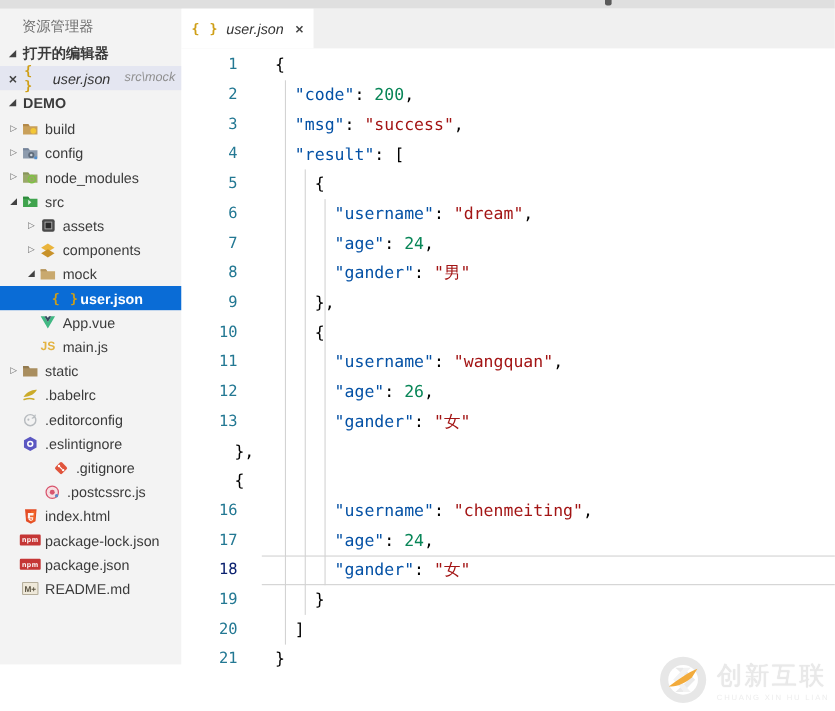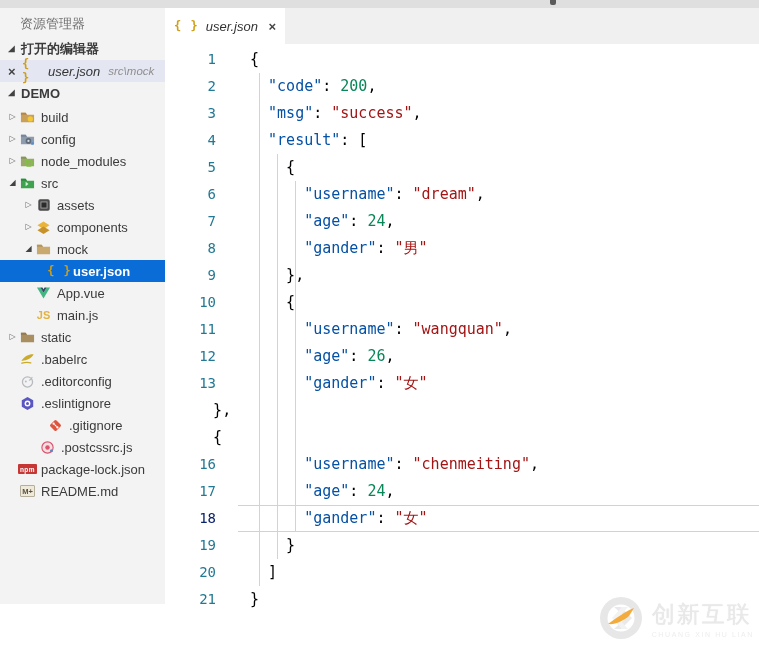--- a/index.html
+++ b/index.html
@@ -20,7 +20,7 @@
   .open-editor-row { display:flex; align-items:center; height:22px; background:#e4e6f1; padding-left:8px; }
   .oe-close { width:14px; font-weight:bold; color:#424242; font-size:13px; flex:none; cursor:pointer; }
   .oe-name { font-style:italic; margin-left:4px; color:#333; }
-  .oe-path { font-style:italic; margin-left:8px; color:#8f8f8f; font-size:11.5px; white-space:nowrap; }
+  .oe-path { font-style:italic; margin-left:13px; color:#8f8f8f; font-size:11.5px; white-space:nowrap; }
   .tree { margin-top:2px; }
   .tree-row { display:flex; align-items:center; height:22px; cursor:pointer; white-space:nowrap; }
   .tree-row.selected { background:#0a6cd6; color:#fff; font-weight:bold; }

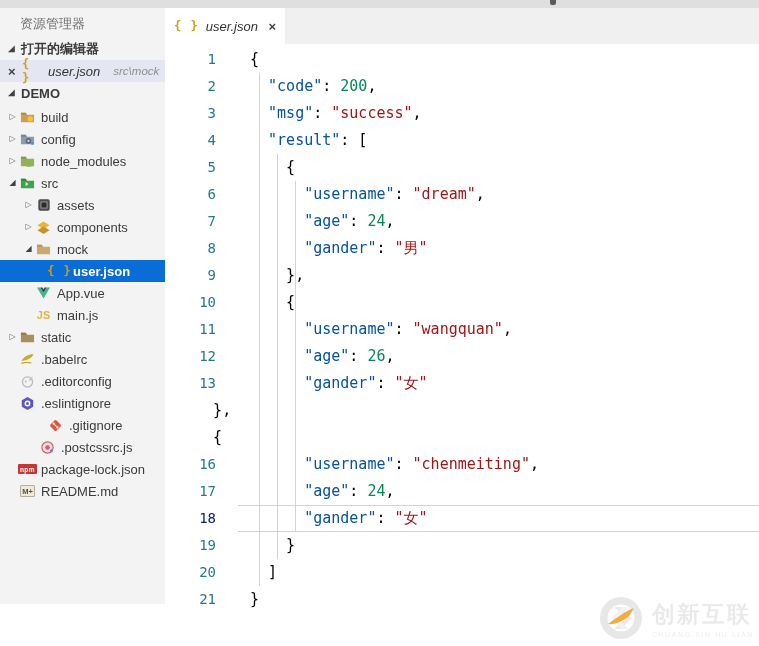--- a/index.html
+++ b/index.html
@@ -263,6 +263,17 @@
       <div class="tree-row" style="padding-left: 6px;">
         <span class="twisty"></span>
         <span class="tree-icon">
+          <svg width="14" height="15" viewBox="0 0 16 17">
+            <path d="M2 1h12l-1.1 12.6L8 16l-4.9-2.4z" fill="#e44d26"></path>
+            <path d="M8 2.5v12l3.9-1.9L12.9 2.5z" fill="#f16529"></path>
+            <path d="M5 5h6l-.3 2.5H7.2l.2 1.8h3.2l-.4 3-2.2.8-2.2-.8-.1-1.4h1.6l.1.7 1 .3 1-.3.1-1H4.9z" fill="#fff" opacity=".92"></path>
+          </svg>
+        </span>
+        <span class="tree-label">index.html</span>
+      </div>
+      <div class="tree-row" style="padding-left: 6px;">
+        <span class="twisty"></span>
+        <span class="tree-icon">
           <span class="npm-badge">npm</span>
         </span>
         <span class="tree-label">package-lock.json</span>

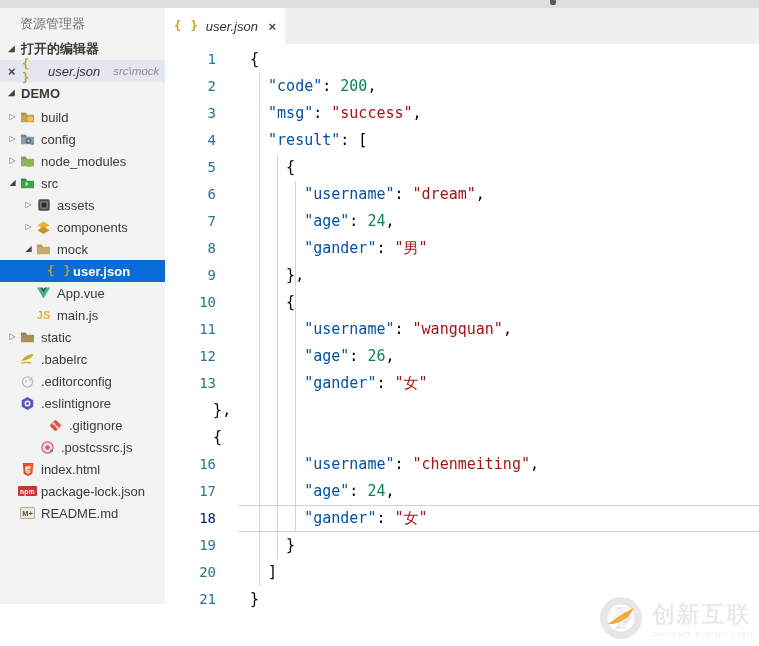--- a/index.html
+++ b/index.html
@@ -281,6 +281,13 @@
       <div class="tree-row" style="padding-left: 6px;">
         <span class="twisty"></span>
         <span class="tree-icon">
+          <span class="npm-badge">npm</span>
+        </span>
+        <span class="tree-label">package.json</span>
+      </div>
+      <div class="tree-row" style="padding-left: 6px;">
+        <span class="twisty"></span>
+        <span class="tree-icon">
           <span class="md-badge">M+</span>
         </span>
         <span class="tree-label">README.md</span>

